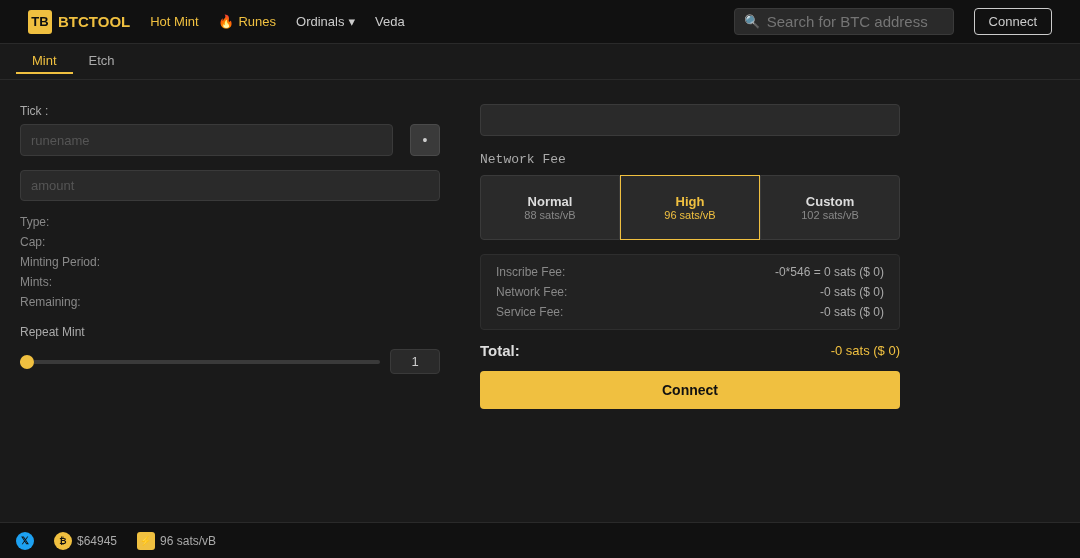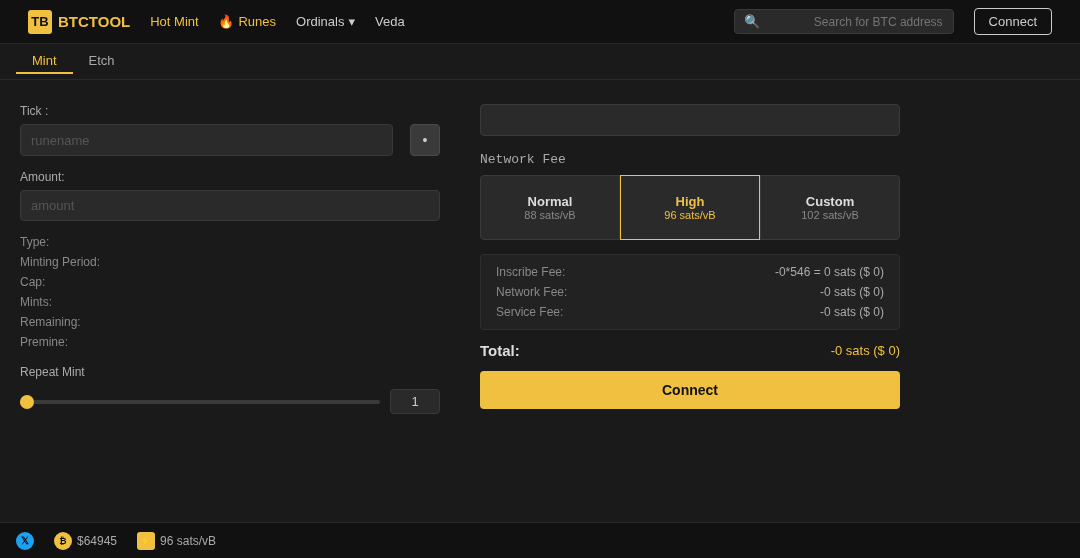--- a/index.html
+++ b/index.html
@@ -79,9 +79,8 @@
       border: none;
       outline: none;
       color: #aaa;
-      font-size: 12px;
+      font-size: 15px;
       width: 100%;
-      text-align: right;
     }
     .nav-connect-btn {
       background: transparent;

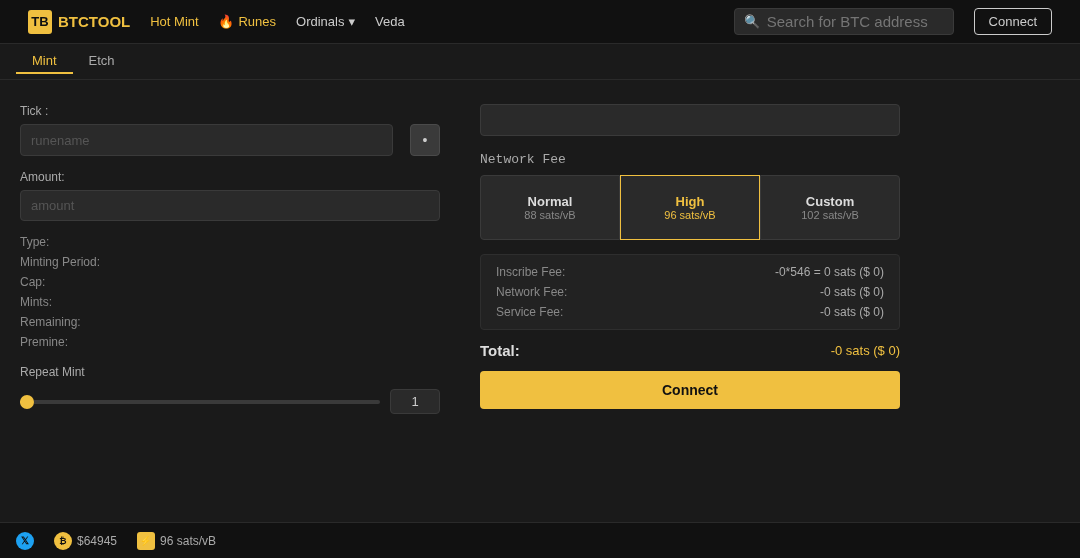--- a/index.html
+++ b/index.html
@@ -404,7 +404,6 @@
       <input class="text-input" type="text" placeholder="runename" style="">
       <button class="input-btn">•</button>
     </div>
-    <div class="field-label">Amount:</div>
     <div class="field-group">
       <input class="text-input" type="text" placeholder="amount" style="">
     </div>

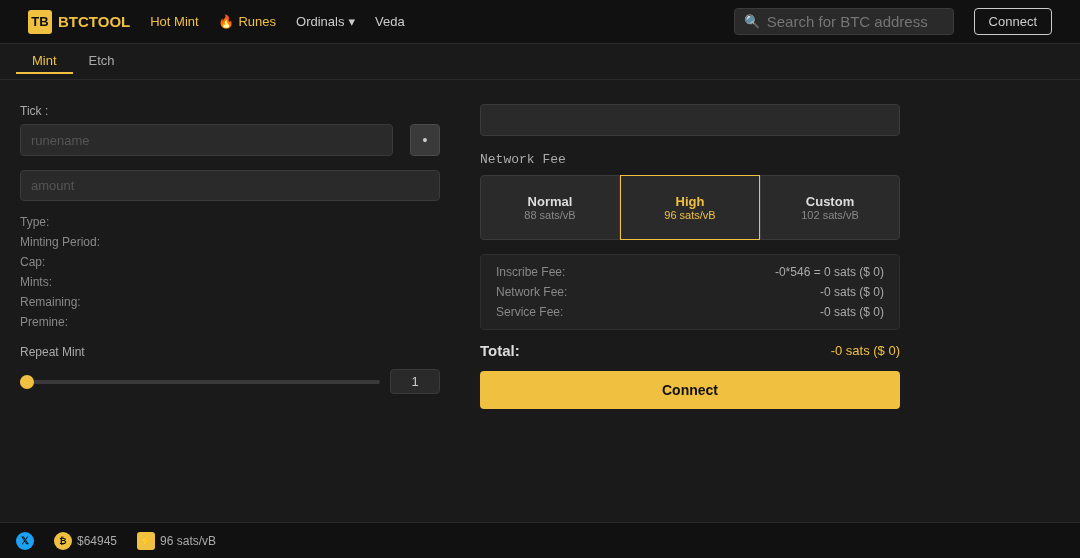--- a/index.html
+++ b/index.html
@@ -413,11 +413,11 @@
       <span class="info-val"></span>
     </div>
     <div class="info-row">
+      <span class="info-key">Cap:</span>
+      <span class="info-val"></span>
+    </div>
+    <div class="info-row">
       <span class="info-key">Minting Period:</span>
-      <span class="info-val"></span>
-    </div>
-    <div class="info-row">
-      <span class="info-key">Cap:</span>
       <span class="info-val"></span>
     </div>
     <div class="info-row">

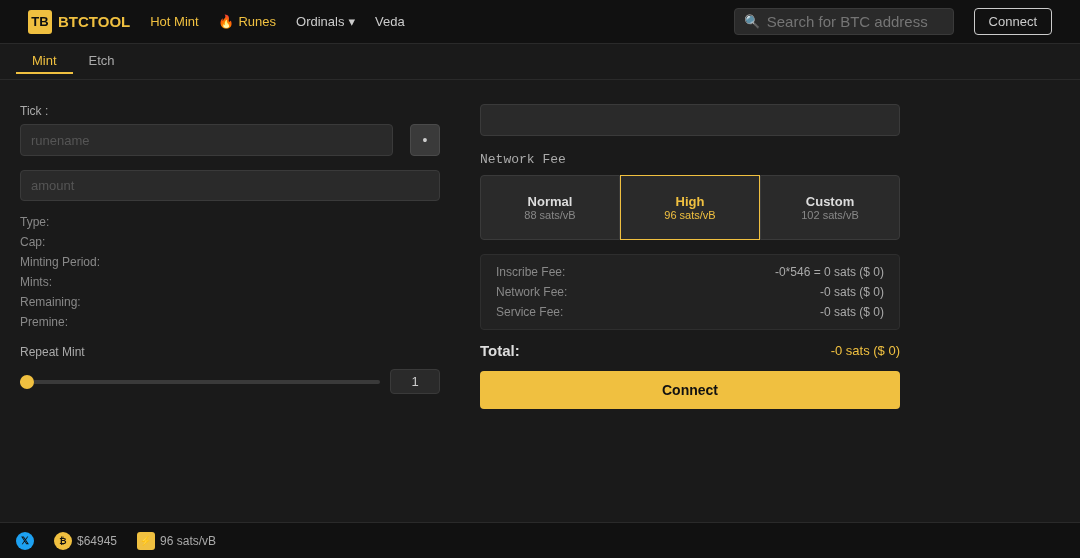--- a/index.html
+++ b/index.html
@@ -426,10 +426,6 @@
     </div>
     <div class="info-row">
       <span class="info-key">Remaining:</span>
-      <span class="info-val"></span>
-    </div>
-    <div class="info-row">
-      <span class="info-key">Premine:</span>
       <span class="info-val"></span>
     </div>
 

